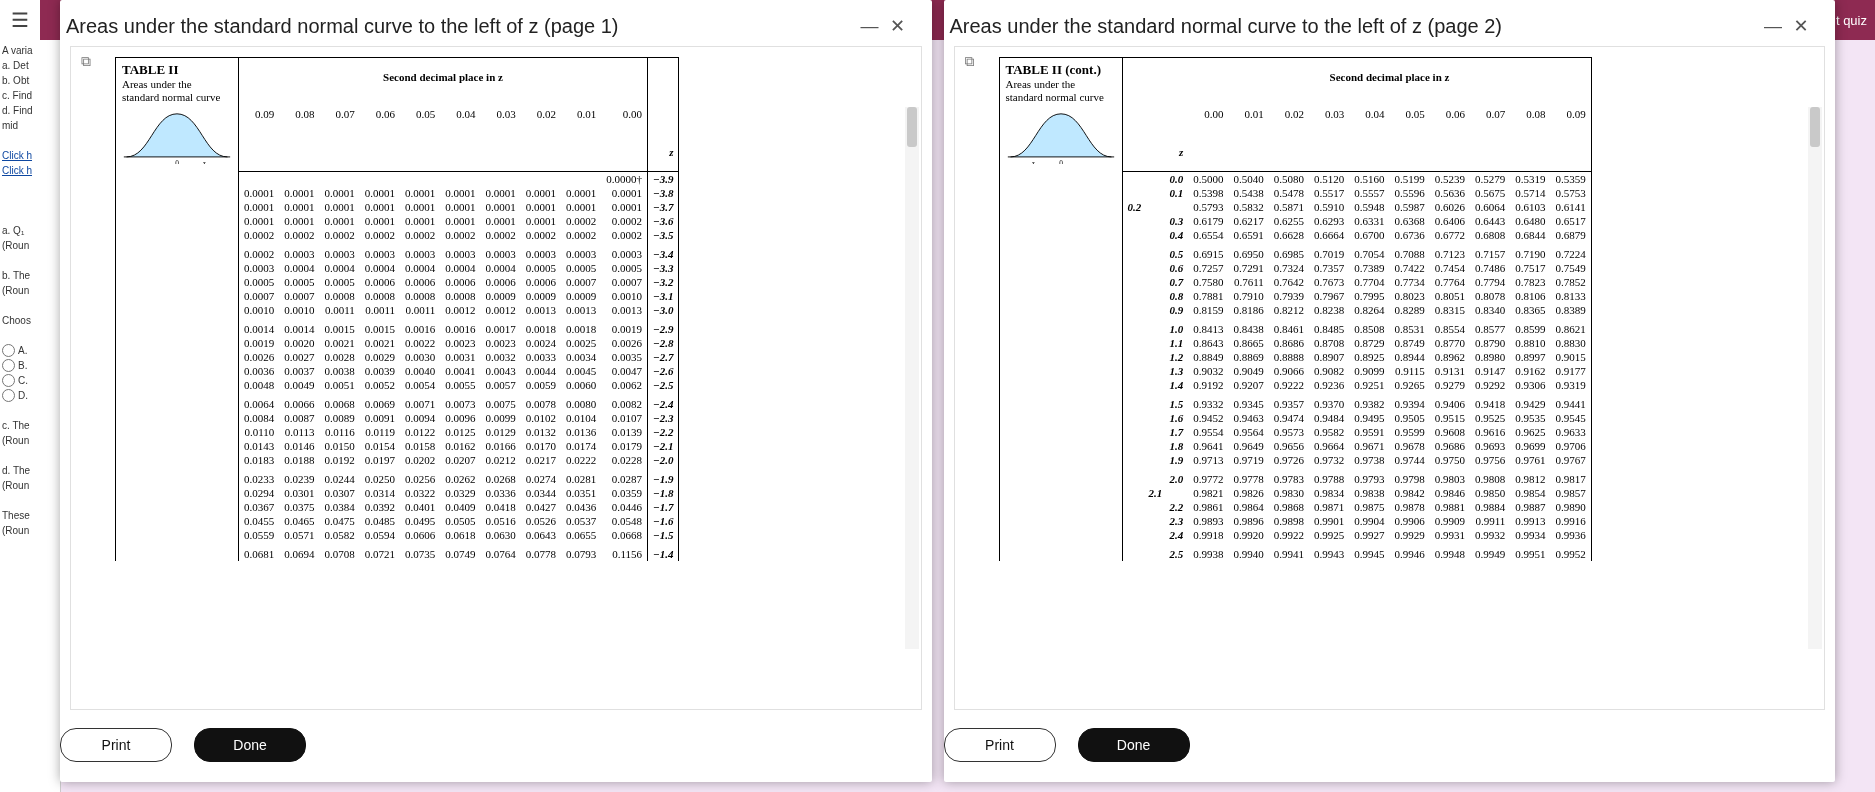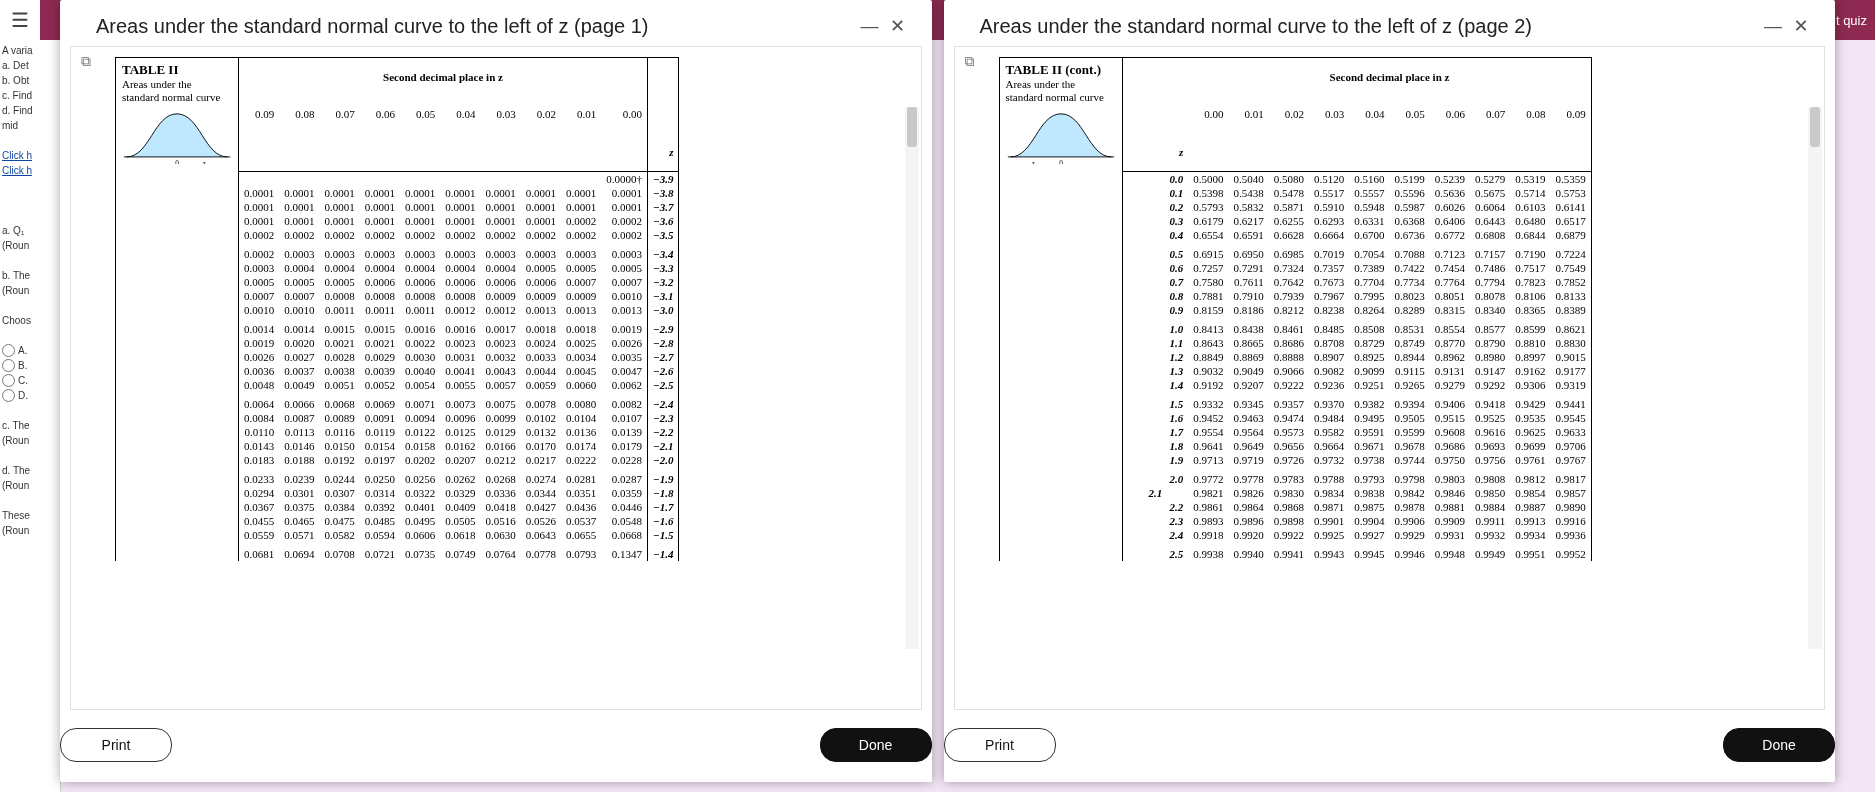--- a/index.html
+++ b/index.html
@@ -16,7 +16,7 @@
   .modal{position:absolute;top:0;bottom:10px;background:#fff;box-shadow:0 0 12px rgba(0,0,0,0.35);display:flex;flex-direction:column;border-radius:2px;}
   .modal.left{left:60px;right:calc(50% + 6px);}
   .modal.right{left:calc(50% + 6px);right:40px;}
-  .modal-header{display:flex;align-items:center;padding:14px 22px 4px 36px;font-size:20px;color:#222;text-align:right;}
+  .modal-header{display:flex;align-items:center;padding:14px 22px 4px 6px;font-size:20px;color:#222;text-align:right;}
   .modal-header .spacer{flex:1;}
   .modal-header .winbtn{width:24px;height:24px;display:flex;align-items:center;justify-content:center;color:#555;cursor:pointer;font-size:18px;margin-left:4px;}
   .modal-body{flex:1;overflow:auto;margin:4px 10px;padding:10px 14px;border:1px solid #e0e0e0;position:relative;}

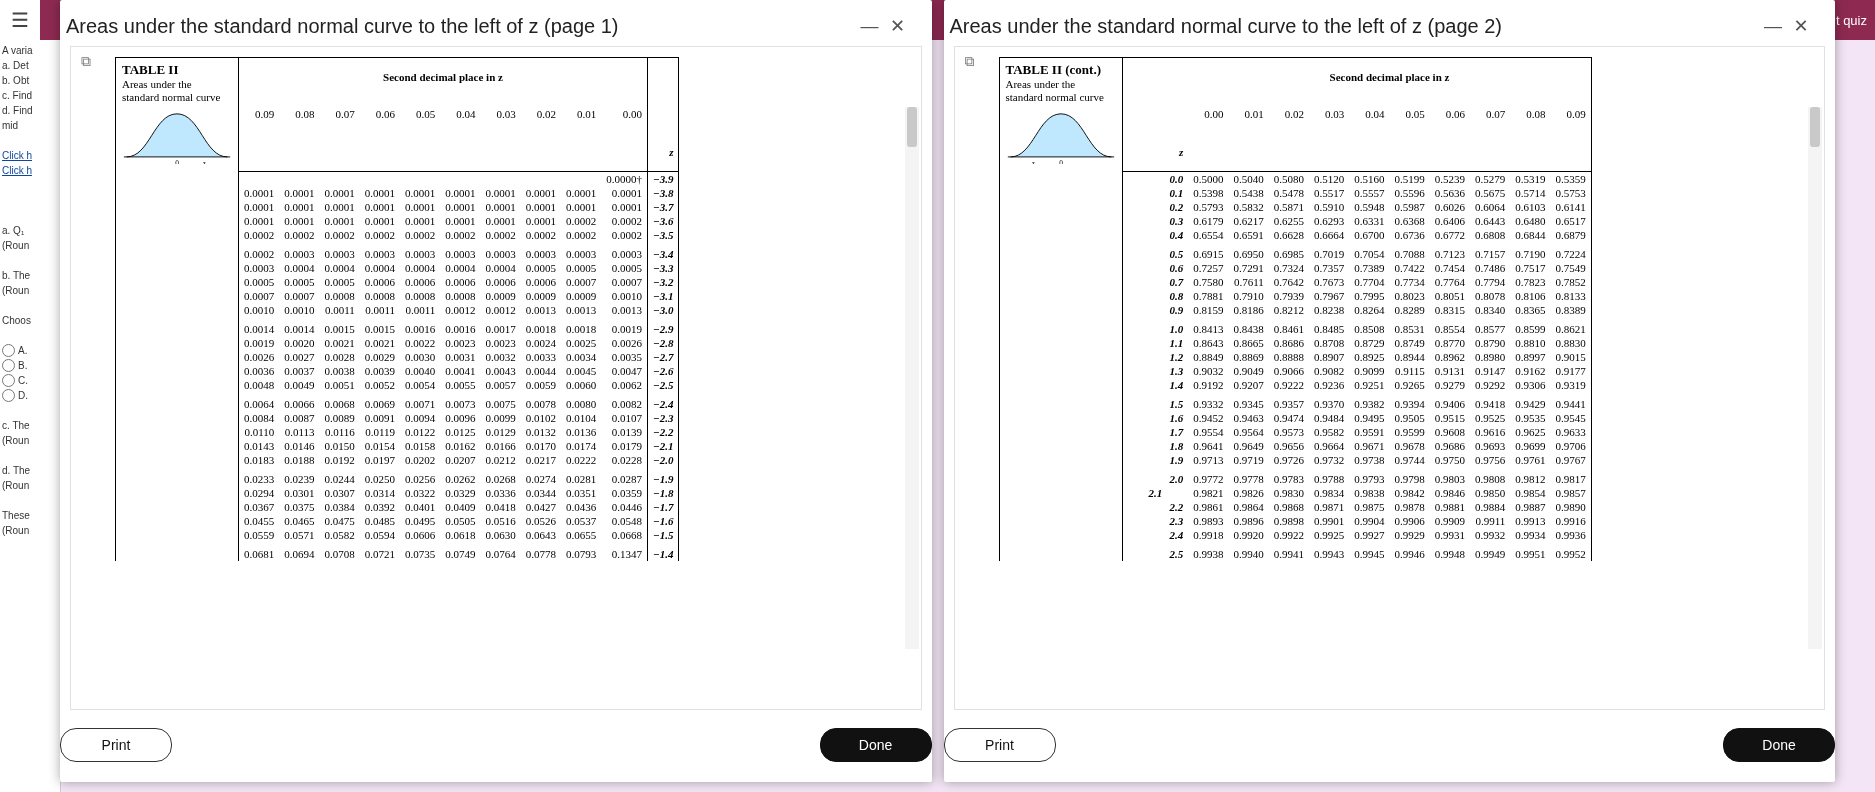--- a/index.html
+++ b/index.html
@@ -572,7 +572,7 @@
           </tr>
           <tr class="">
             <td class="vsepR" style="border-left:1px solid #000;"></td>
-            <td class="zcol" style="font-style:italic;text-align:right;">0.2</td>
+            <td class="zcol" style="font-style:italic;text-align:left;">0.2</td>
             <td>0.5793</td>
             <td>0.5832</td>
             <td>0.5871</td>

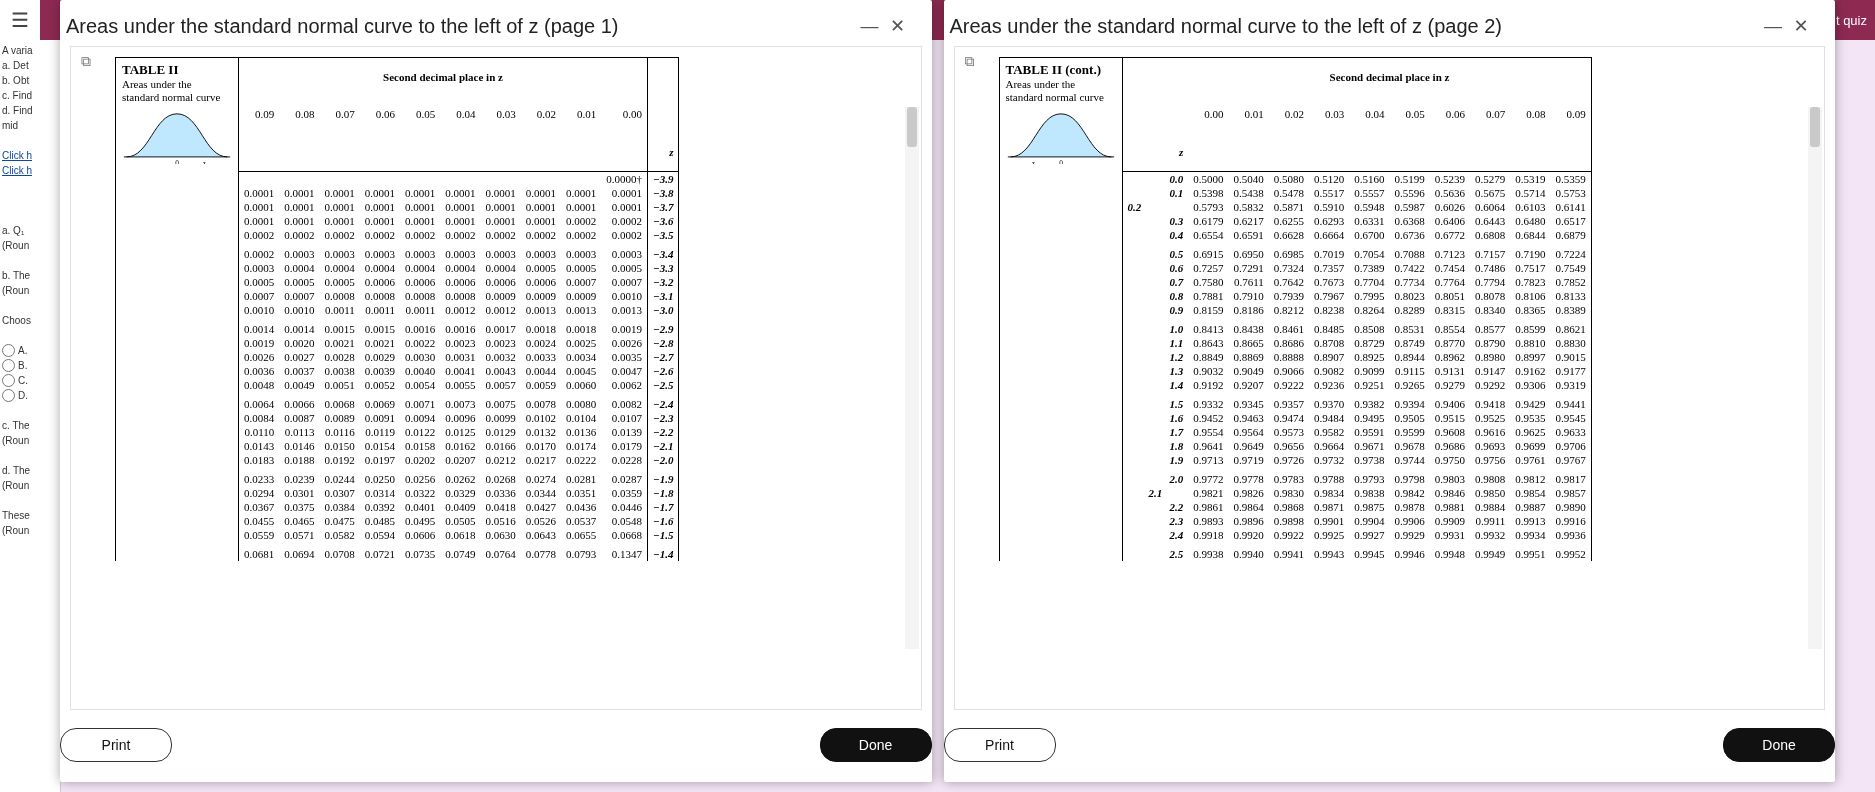--- a/index.html
+++ b/index.html
@@ -489,7 +489,7 @@
             <td>0.0764</td>
             <td>0.0778</td>
             <td>0.0793</td>
-            <td class="vsepR">0.1347</td>
+            <td class="vsepR">0.1156</td>
             <td class="zcol vsepR" style="font-style:italic;">−1.4</td>
           </tr>
         </tbody>

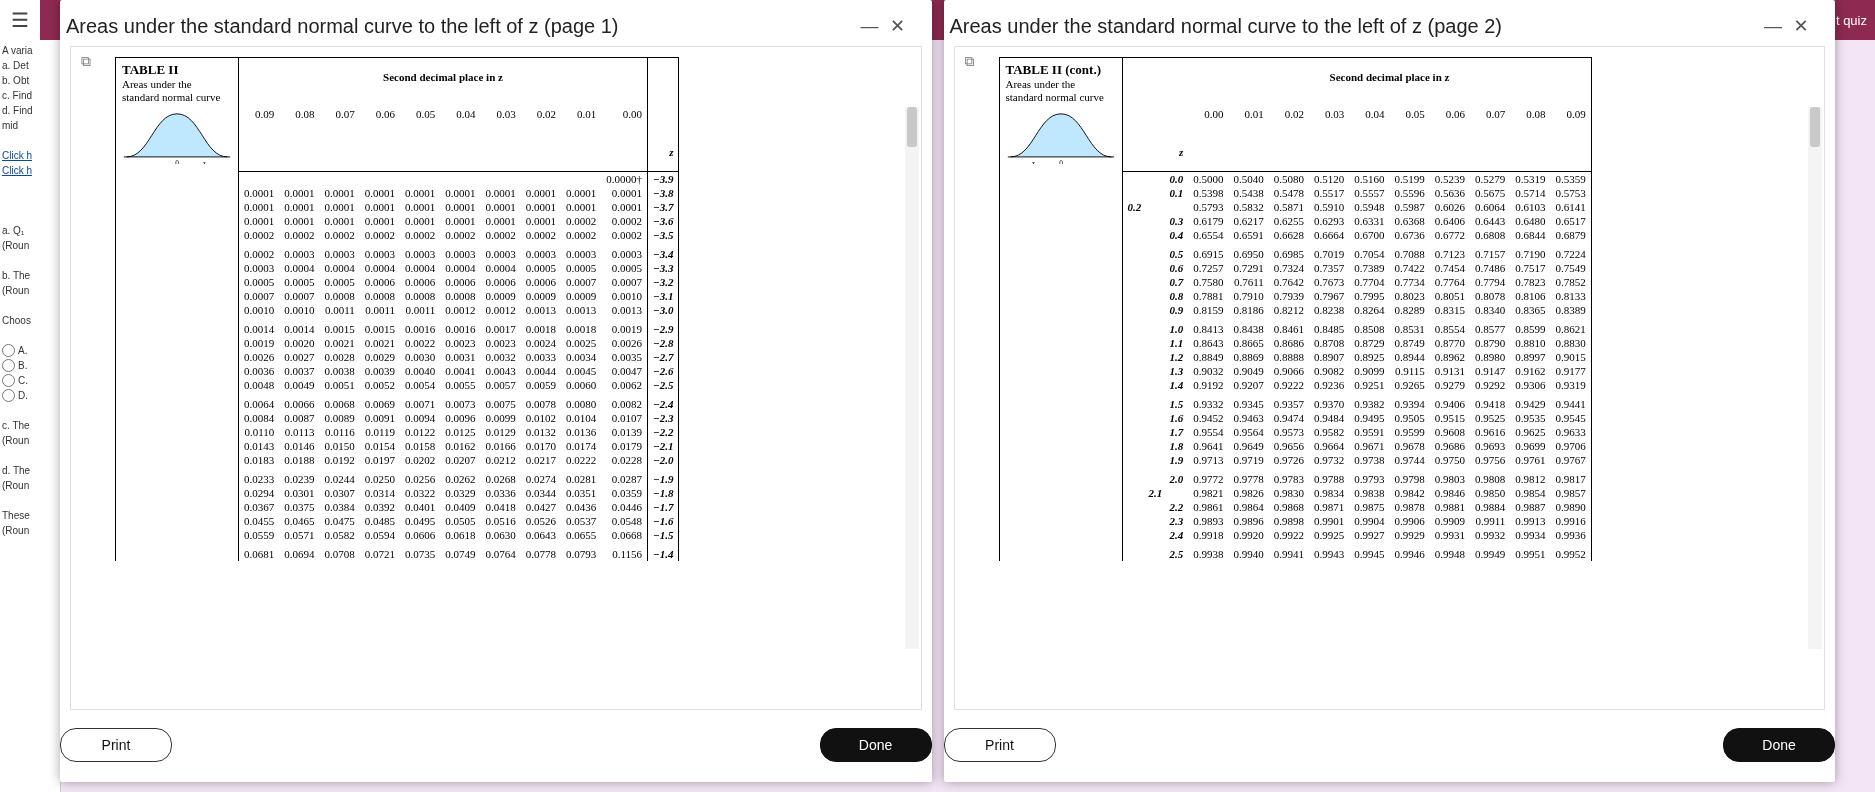--- a/index.html
+++ b/index.html
@@ -33,7 +33,7 @@
   .ztable .zcol{font-style:italic;font-weight:bold;}
   .curve{width:110px;height:60px;}
   .group-gap td,.group-gap th{padding-top:6px;}
-  .modal-footer{display:flex;justify-content:space-between;gap:14px;padding:14px 0 20px 0;}
+  .modal-footer{display:flex;justify-content:flex-start;gap:22px;padding:14px 0 20px 0;}
   .btn{min-width:110px;height:32px;border-radius:16px;font-size:14px;cursor:pointer;display:flex;align-items:center;justify-content:center;}
   .btn.outline{border:1px solid #333;background:#fff;color:#111;}
   .btn.solid{border:1px solid #111;background:#111;color:#fff;}

